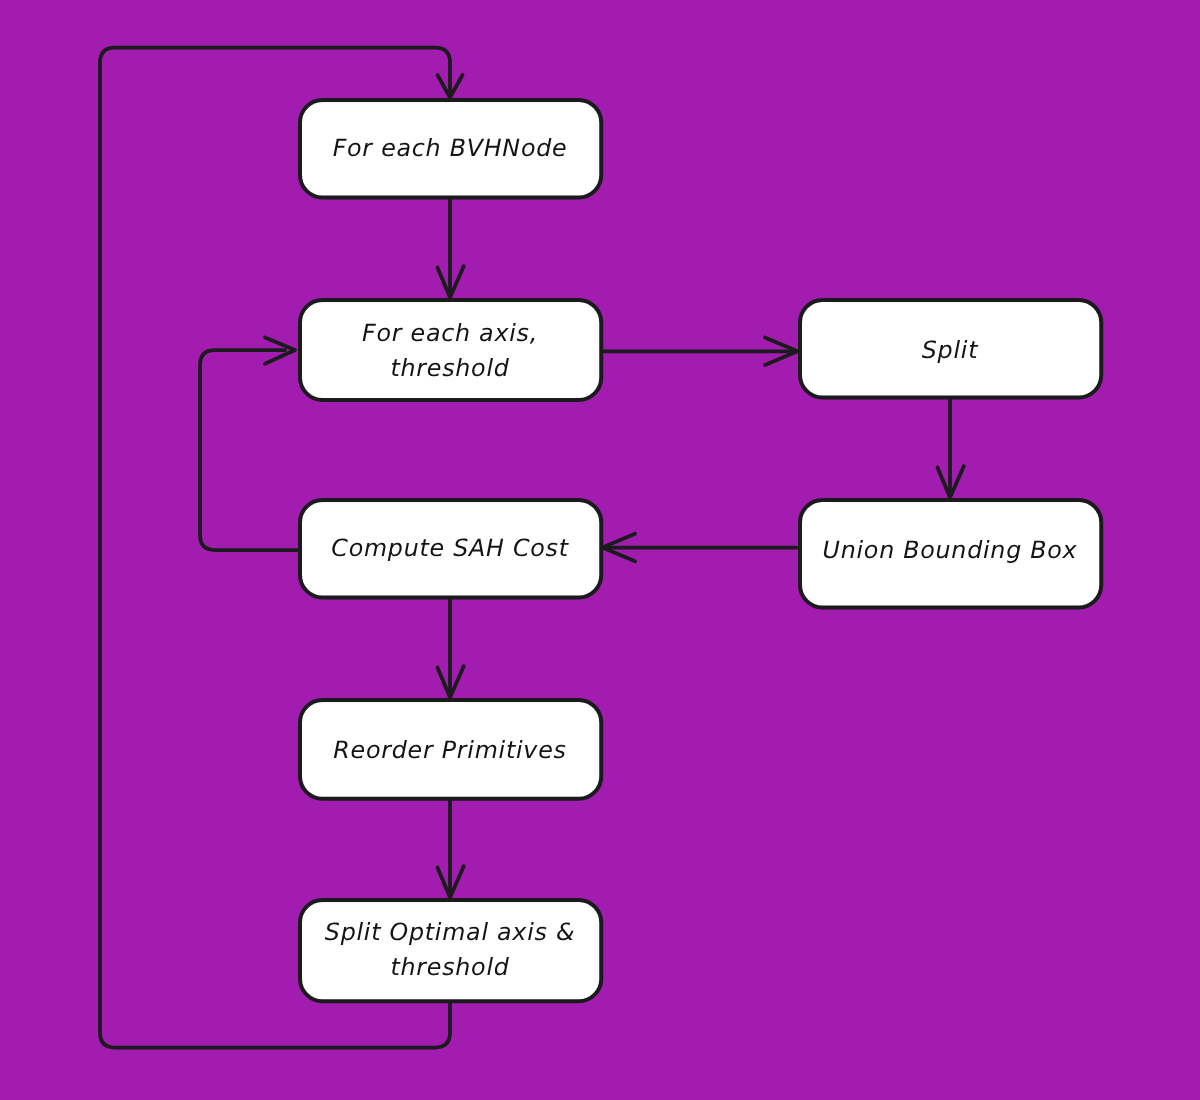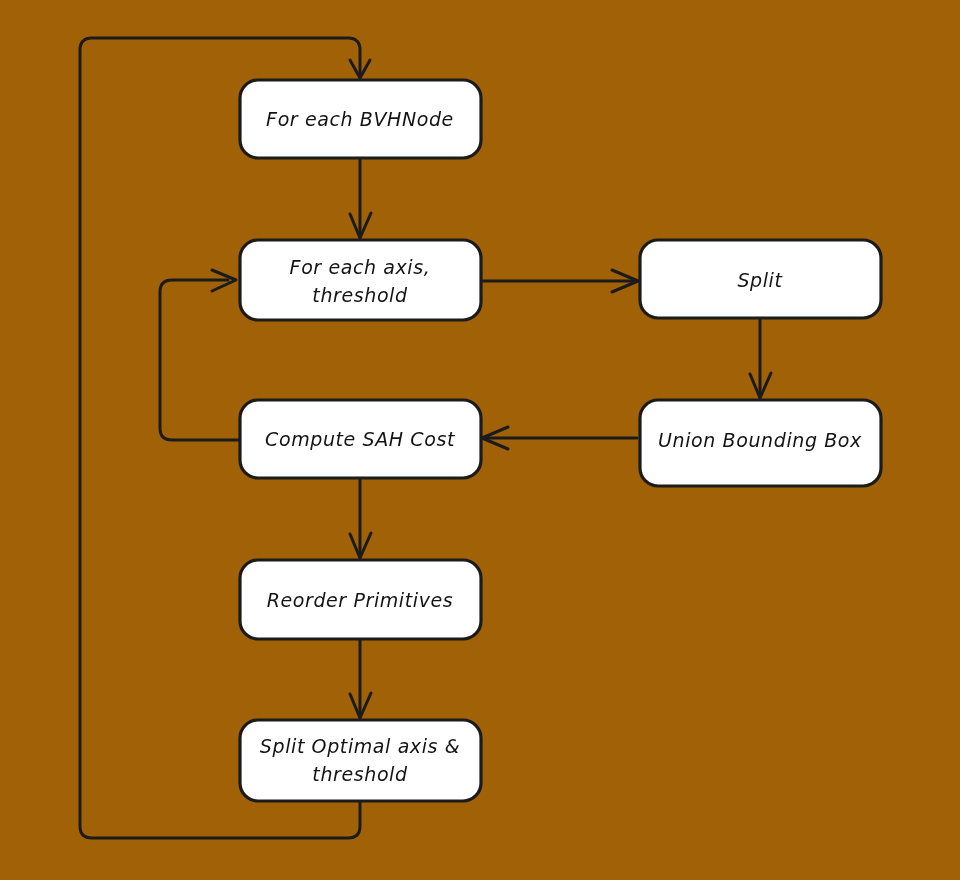--- a/index.html
+++ b/index.html
@@ -17,7 +17,7 @@
     position: relative;
     width: 960px;
     height: 880px;
-    background: #a16207;
+    background: #a21caf;
   }
   svg.flow-svg {
     position: absolute;

